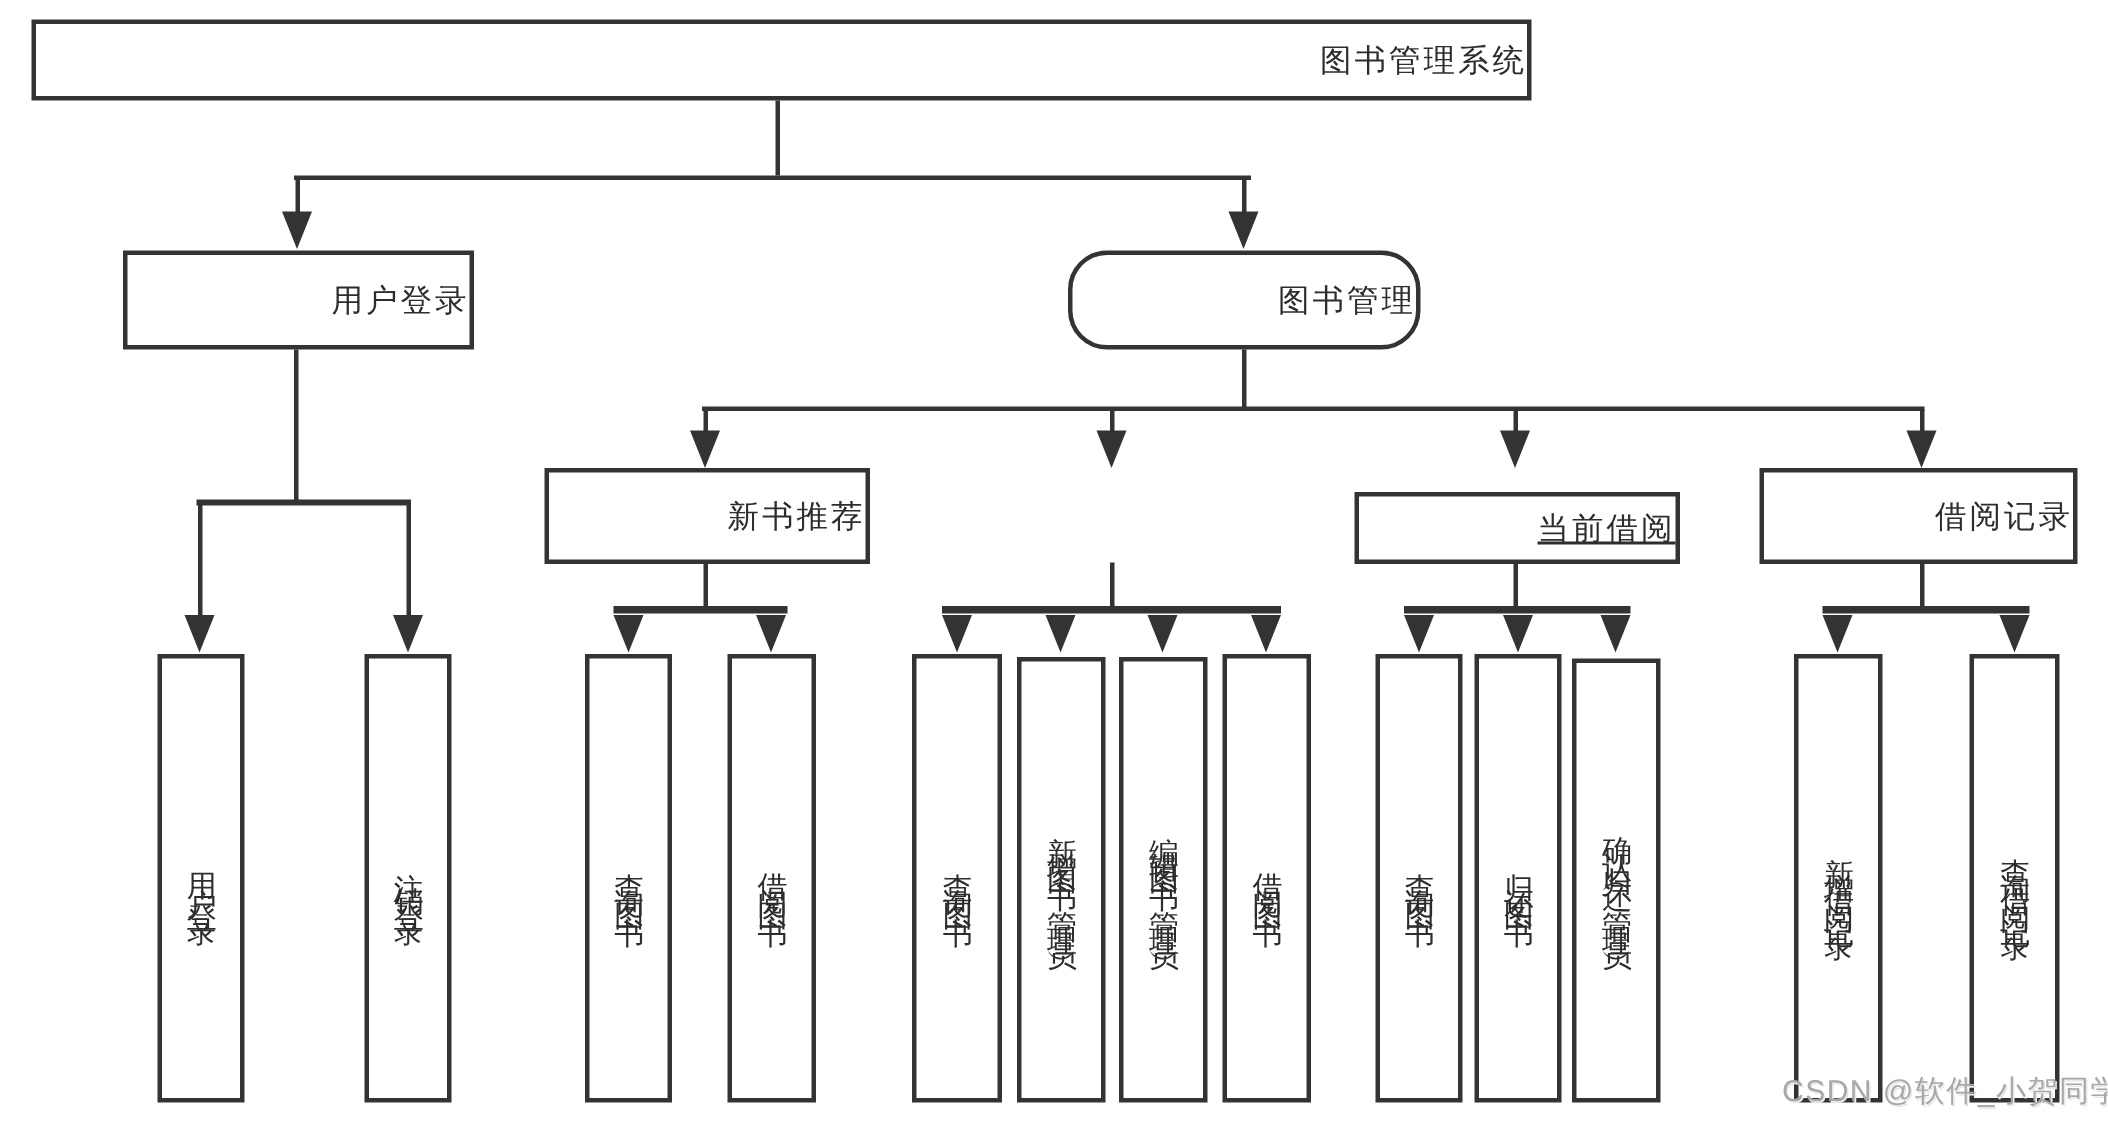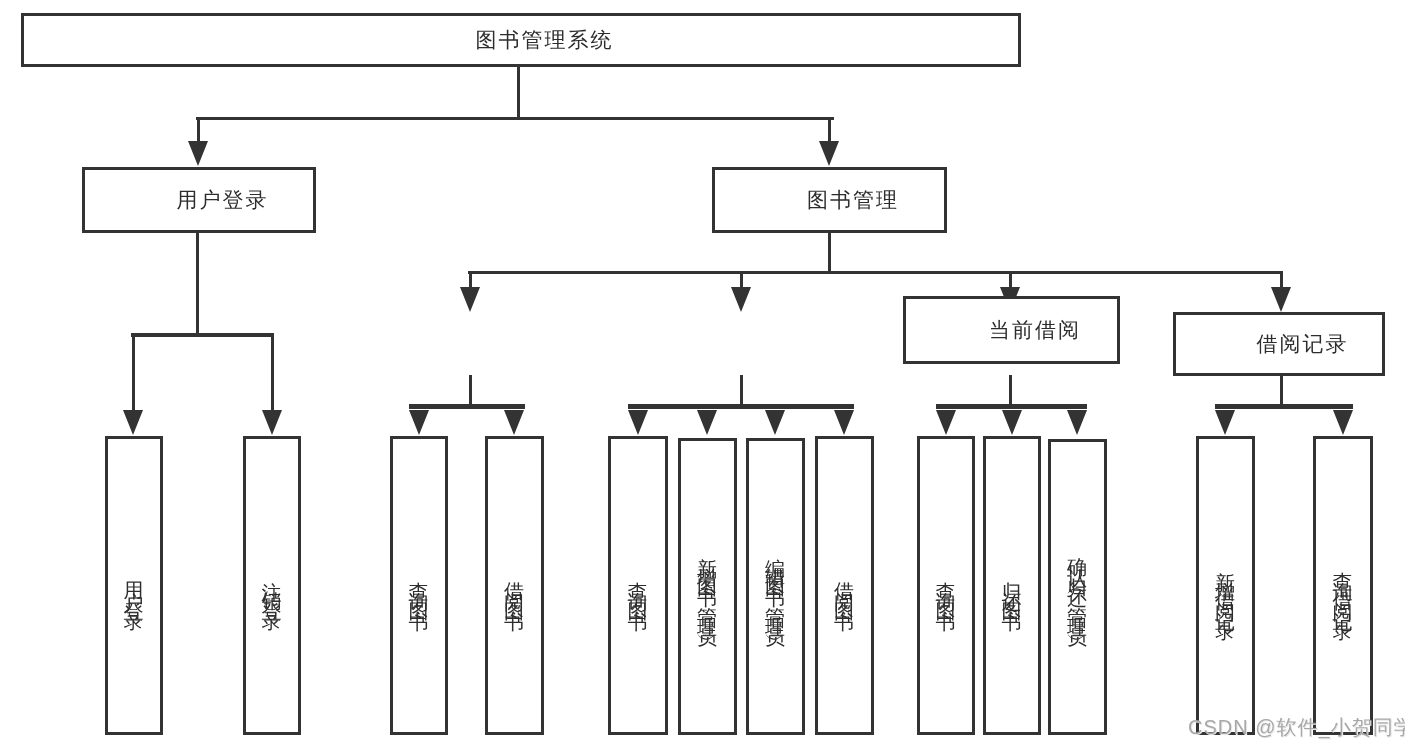--- a/index.html
+++ b/index.html
@@ -18,7 +18,7 @@
     background:#ffffff;
     display:flex;
     align-items:center;
-    justify-content:center;
+    justify-content:flex-end;
     font-size:21px;
     letter-spacing:2px;
     color:#2d2d2d;

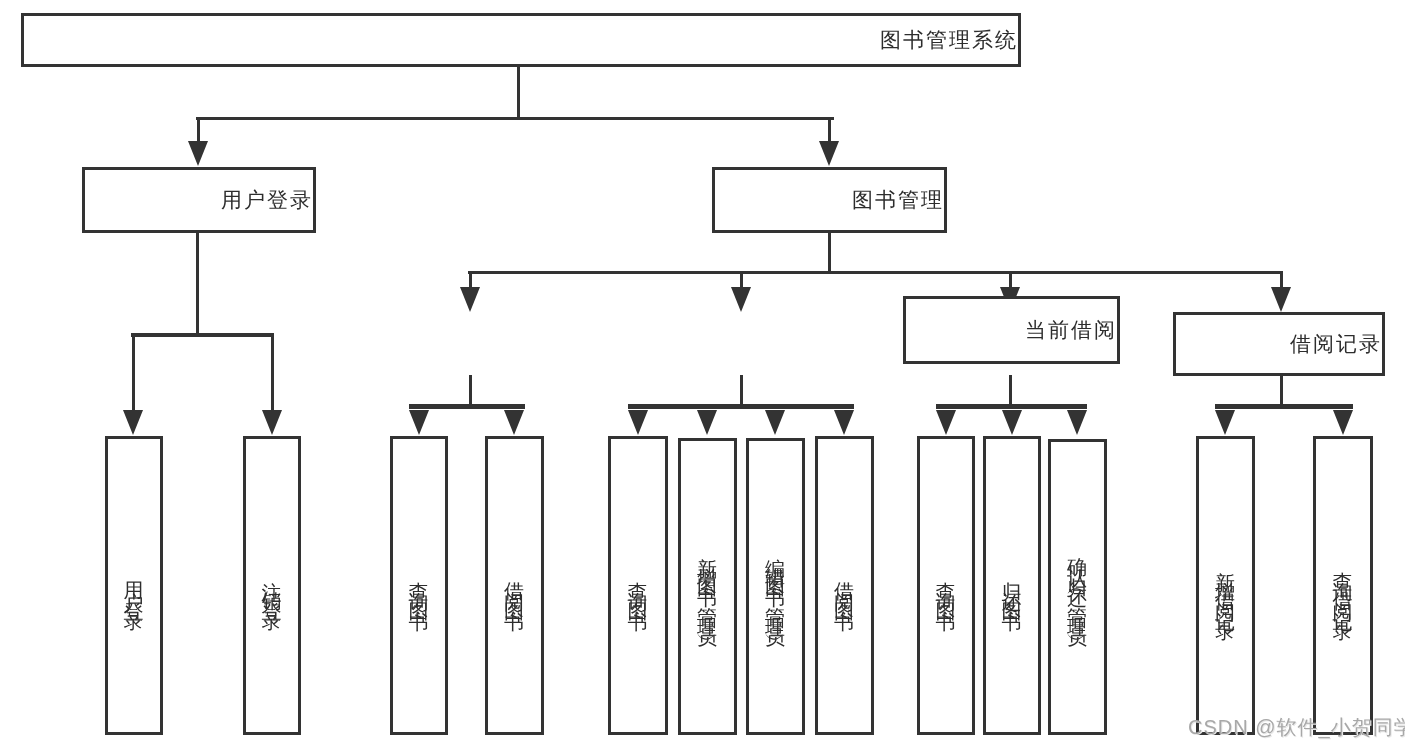--- a/index.html
+++ b/index.html
@@ -78,7 +78,7 @@
   <div class="hnode" style="left:82px; top:167px; width:234px; height:66px;">
     <span>用户登录</span>
   </div>
-  <div class="hnode" style="left:712px; top:167px; width:235px; height:66px;">
+  <div class="hnode" style="left:712px; top:167px; width:235px; height:66px;border-radius:26px;">
     <span>图书管理</span>
   </div>
 

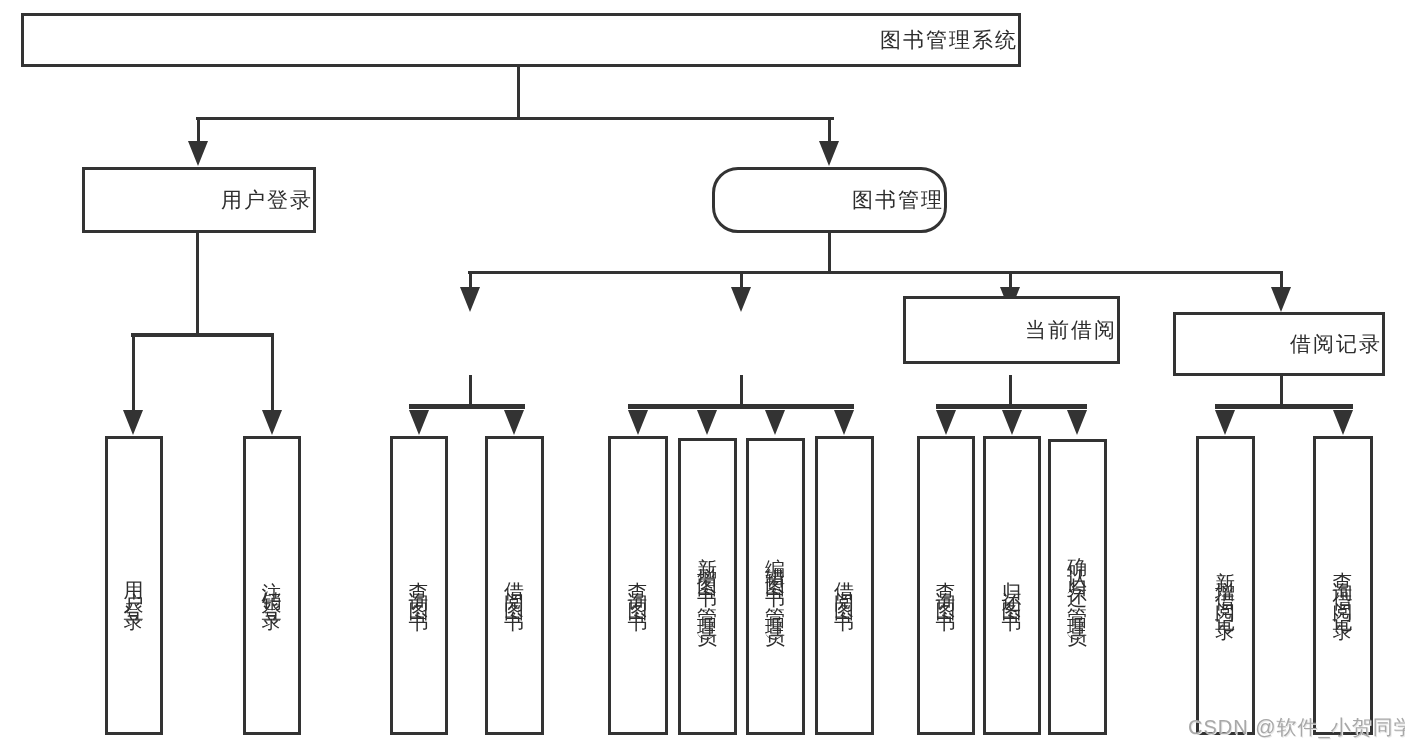--- a/index.html
+++ b/index.html
@@ -100,6 +100,9 @@
   <div class="arrowhead" style="left:1000px; top:287px;"></div>
   <div class="arrowhead" style="left:1271px; top:287px;"></div>
 
+  <div class="hnode" style="left:363px; top:312px; width:217px; height:64px;">
+    <span>新书推荐</span>
+  </div>
   <div class="hnode" style="left:903px; top:296px; width:217px; height:68px;">
     <span>当前借阅</span>
   </div>

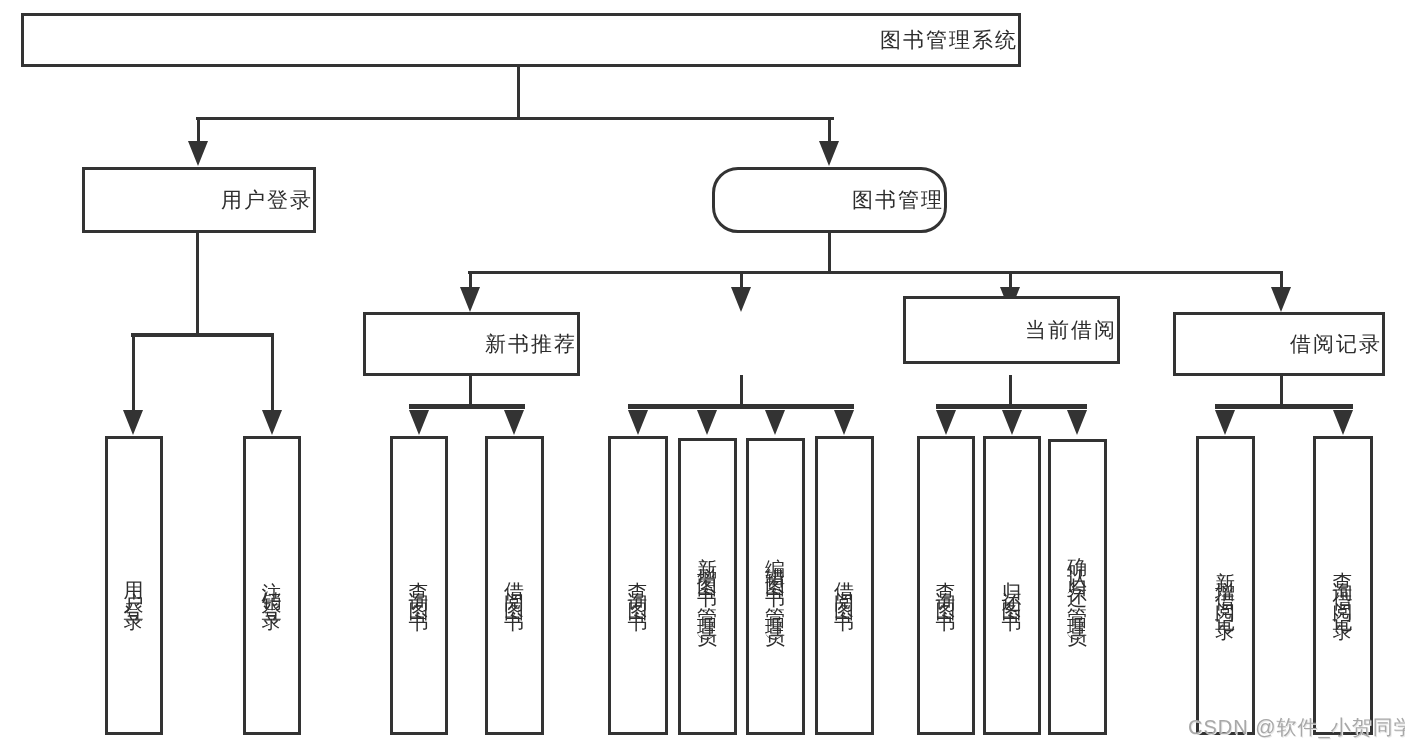--- a/index.html
+++ b/index.html
@@ -103,7 +103,7 @@
   <div class="hnode" style="left:363px; top:312px; width:217px; height:64px;">
     <span>新书推荐</span>
   </div>
-  <div class="hnode" style="left:903px; top:296px; width:217px; height:68px;">
+  <div class="hnode" style="left:903px; top:328px; width:217px; height:48px;text-decoration:underline;">
     <span>当前借阅</span>
   </div>
   <div class="hnode" style="left:1173px; top:312px; width:212px; height:64px;">

